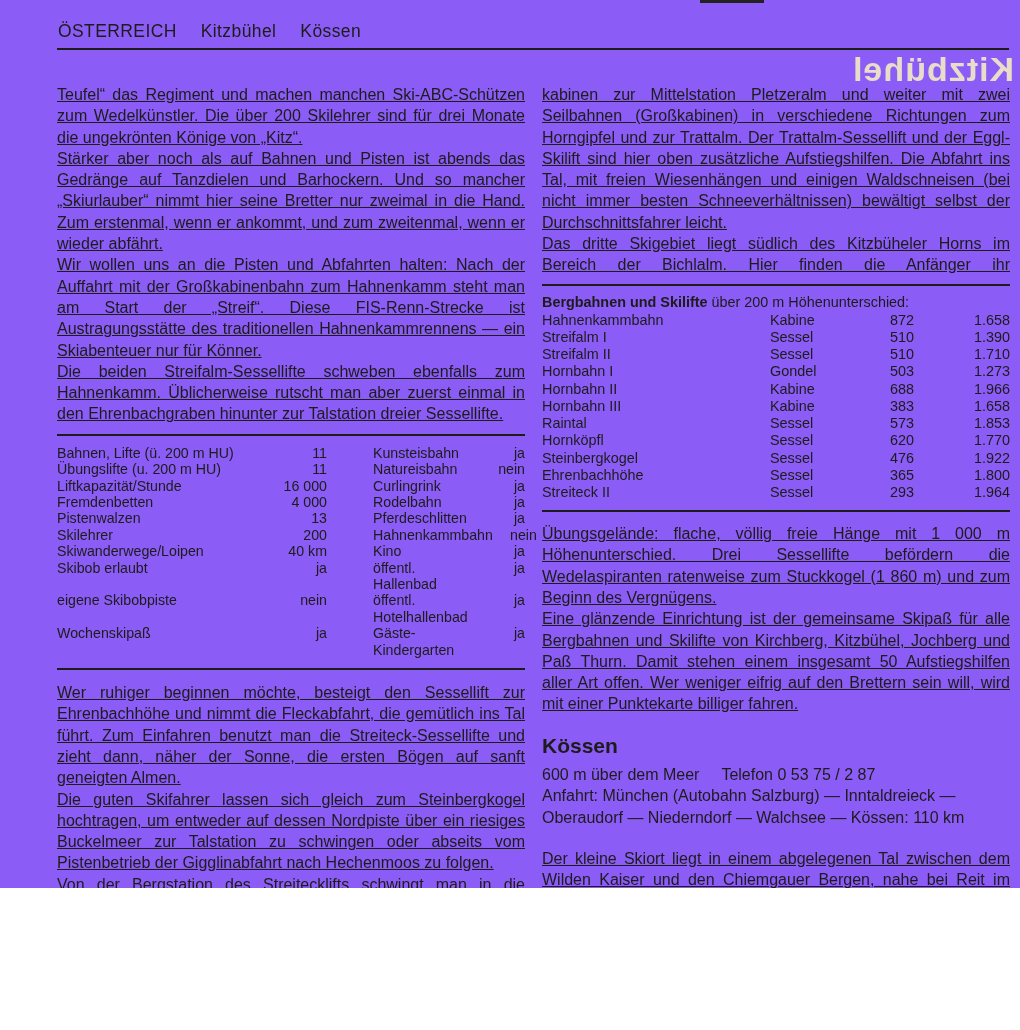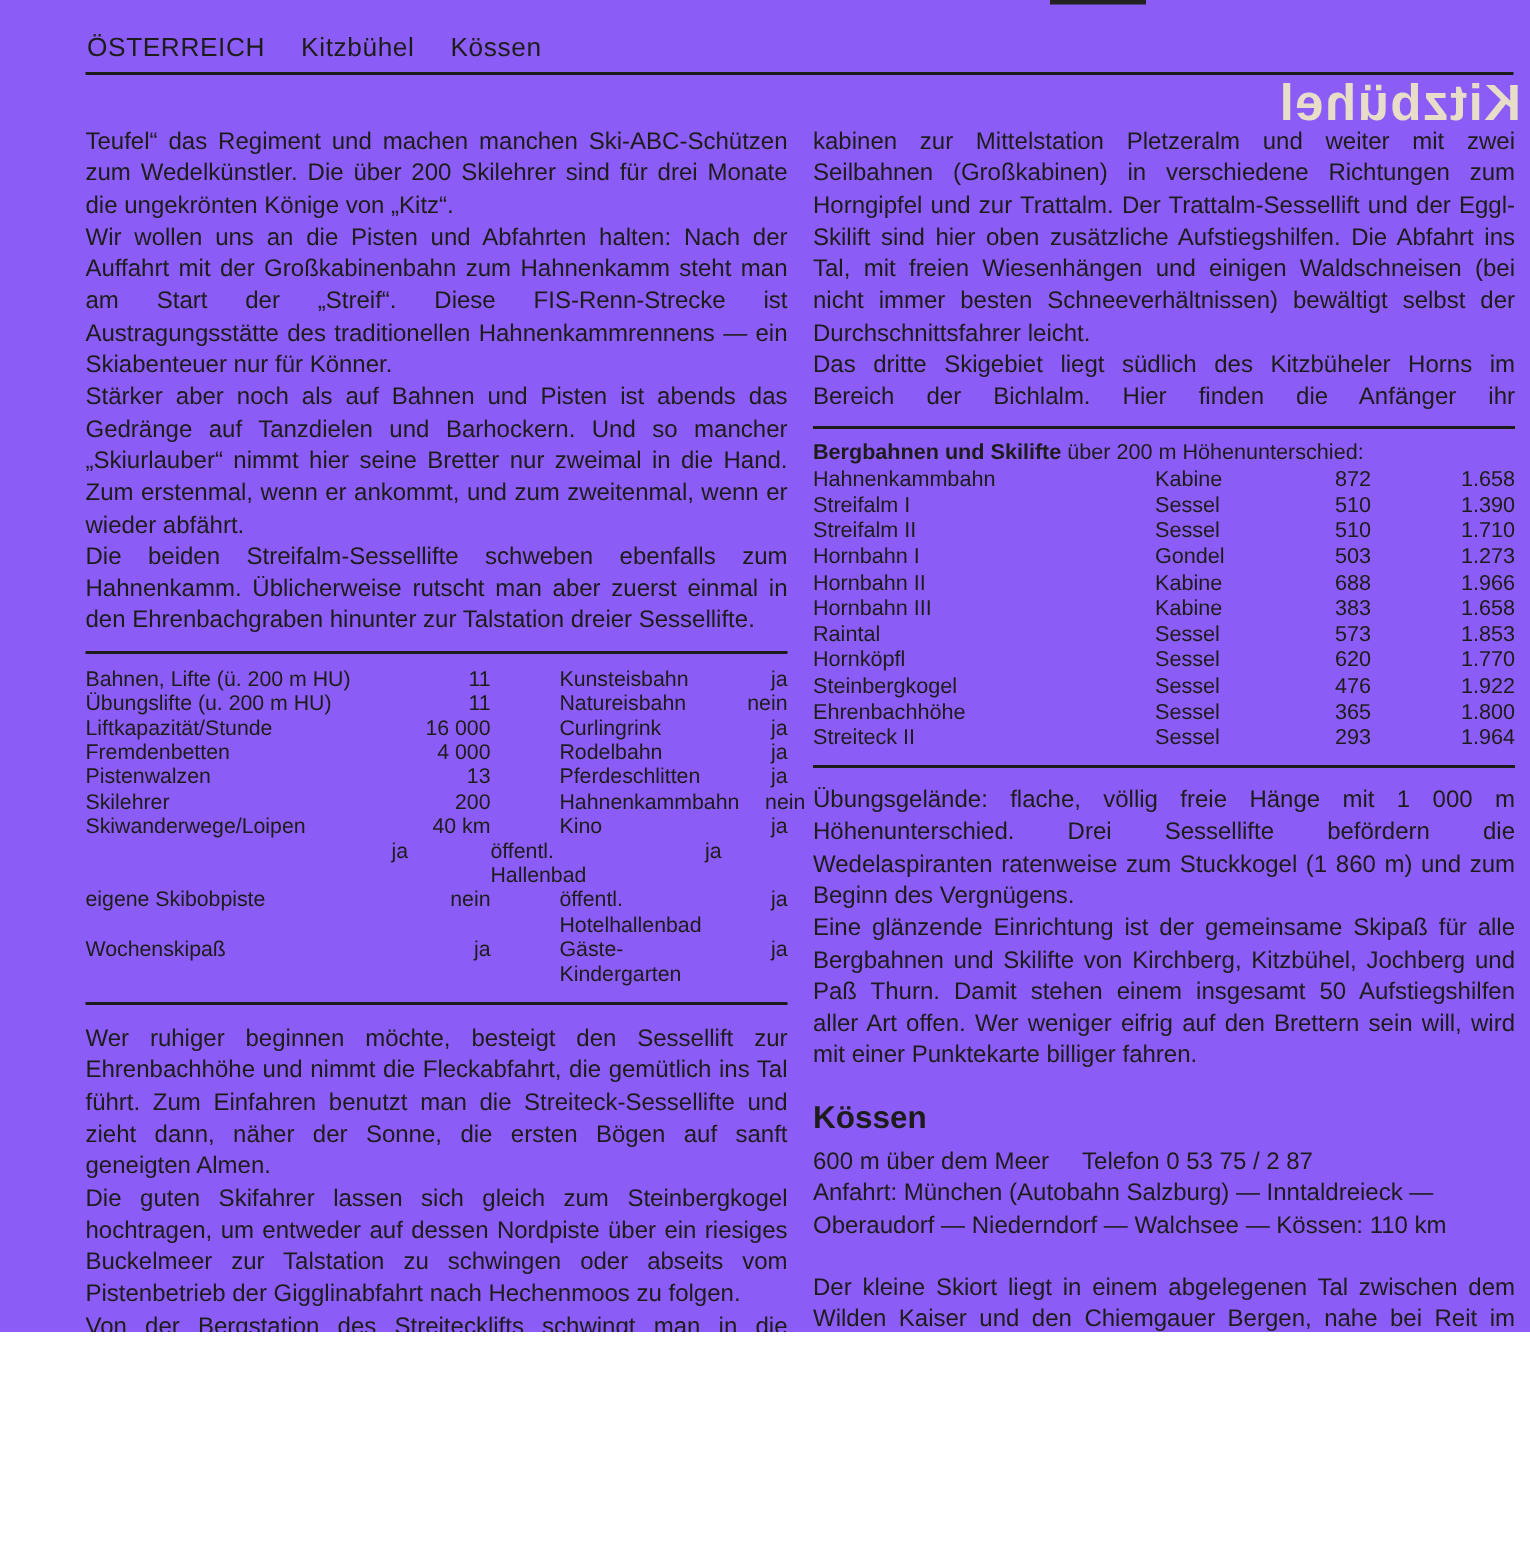--- a/index.html
+++ b/index.html
@@ -22,7 +22,7 @@
   .col { position:absolute; top:84px; width:468px; font-size:16px; line-height:21.3px; text-align:justify; }
   .col-left { left:57px; }
   .col-right { left:542px; }
-  .col p { margin:0; }
+  .col p { margin:0;text-decoration:underline; }
   p.cont { text-align-last:justify; }
   
   .facts { margin:9px 0 12px 0; border-top:2px solid #1d1c1a; border-bottom:2px solid #1d1c1a;

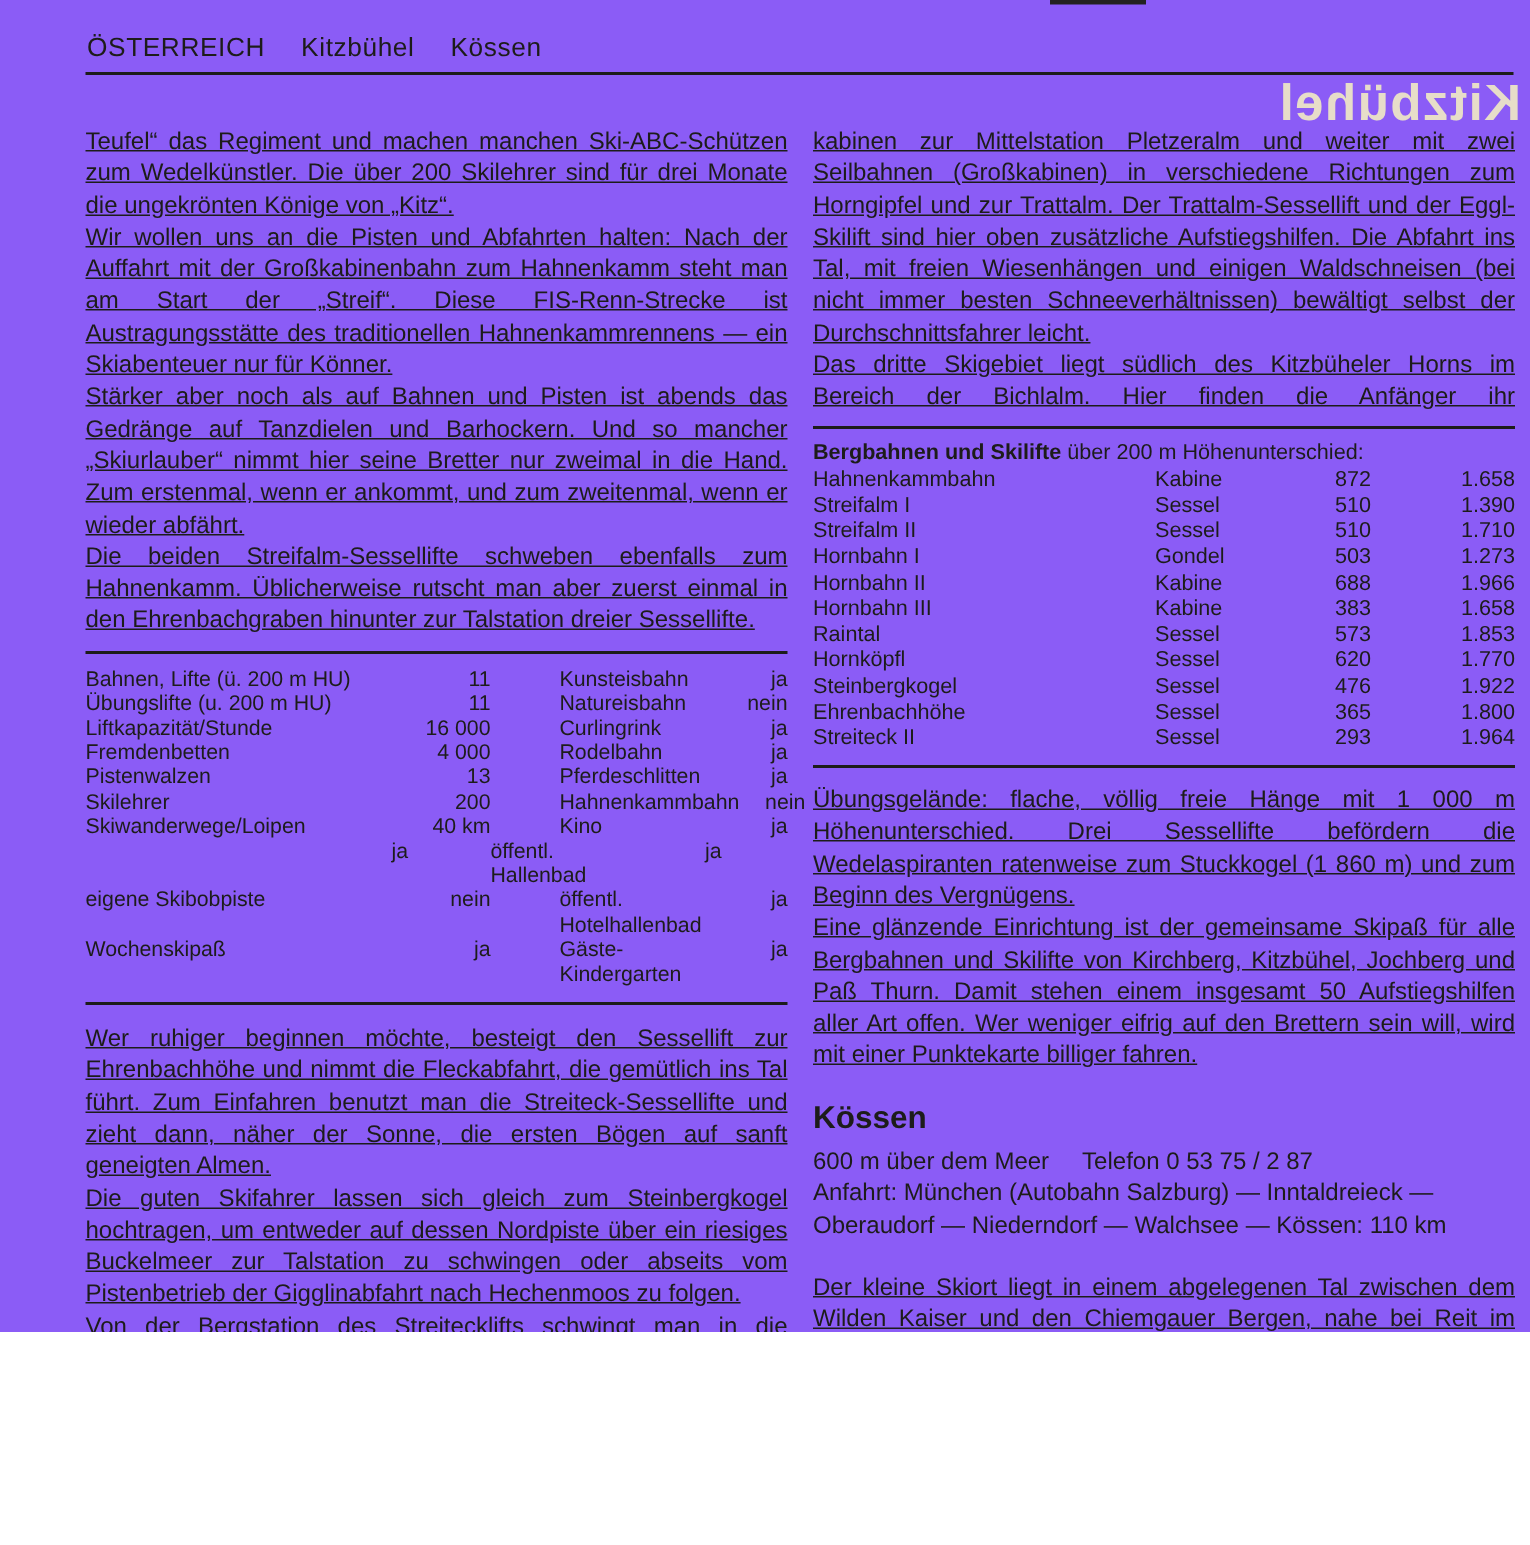--- a/index.html
+++ b/index.html
@@ -59,8 +59,8 @@
 
   <div class="col col-left">
     <p>Teufel“ das Regiment und machen manchen Ski-ABC-Schützen zum Wedelkünstler. Die über 200 Skilehrer sind für drei Monate die ungekrönten Könige von „Kitz“.</p>
+    <p>Stärker aber noch als auf Bahnen und Pisten ist abends das Gedränge auf Tanzdielen und Barhockern. Und so mancher „Skiurlauber“ nimmt hier seine Bretter nur zweimal in die Hand. Zum erstenmal, wenn er ankommt, und zum zweitenmal, wenn er wieder abfährt.</p>
     <p>Wir wollen uns an die Pisten und Abfahrten halten: Nach der Auffahrt mit der Großkabinenbahn zum Hahnenkamm steht man am Start der „Streif“. Diese FIS-Renn-Strecke ist Austragungsstätte des traditionellen Hahnenkammrennens — ein Skiabenteuer nur für Könner.</p>
-    <p>Stärker aber noch als auf Bahnen und Pisten ist abends das Gedränge auf Tanzdielen und Barhockern. Und so mancher „Skiurlauber“ nimmt hier seine Bretter nur zweimal in die Hand. Zum erstenmal, wenn er ankommt, und zum zweitenmal, wenn er wieder abfährt.</p>
     <p>Die beiden Streifalm-Sessellifte schweben ebenfalls zum Hahnenkamm. Üblicherweise rutscht man aber zuerst einmal in den Ehrenbachgraben hinunter zur Talstation dreier Sessellifte.</p>
 
     <div class="facts">

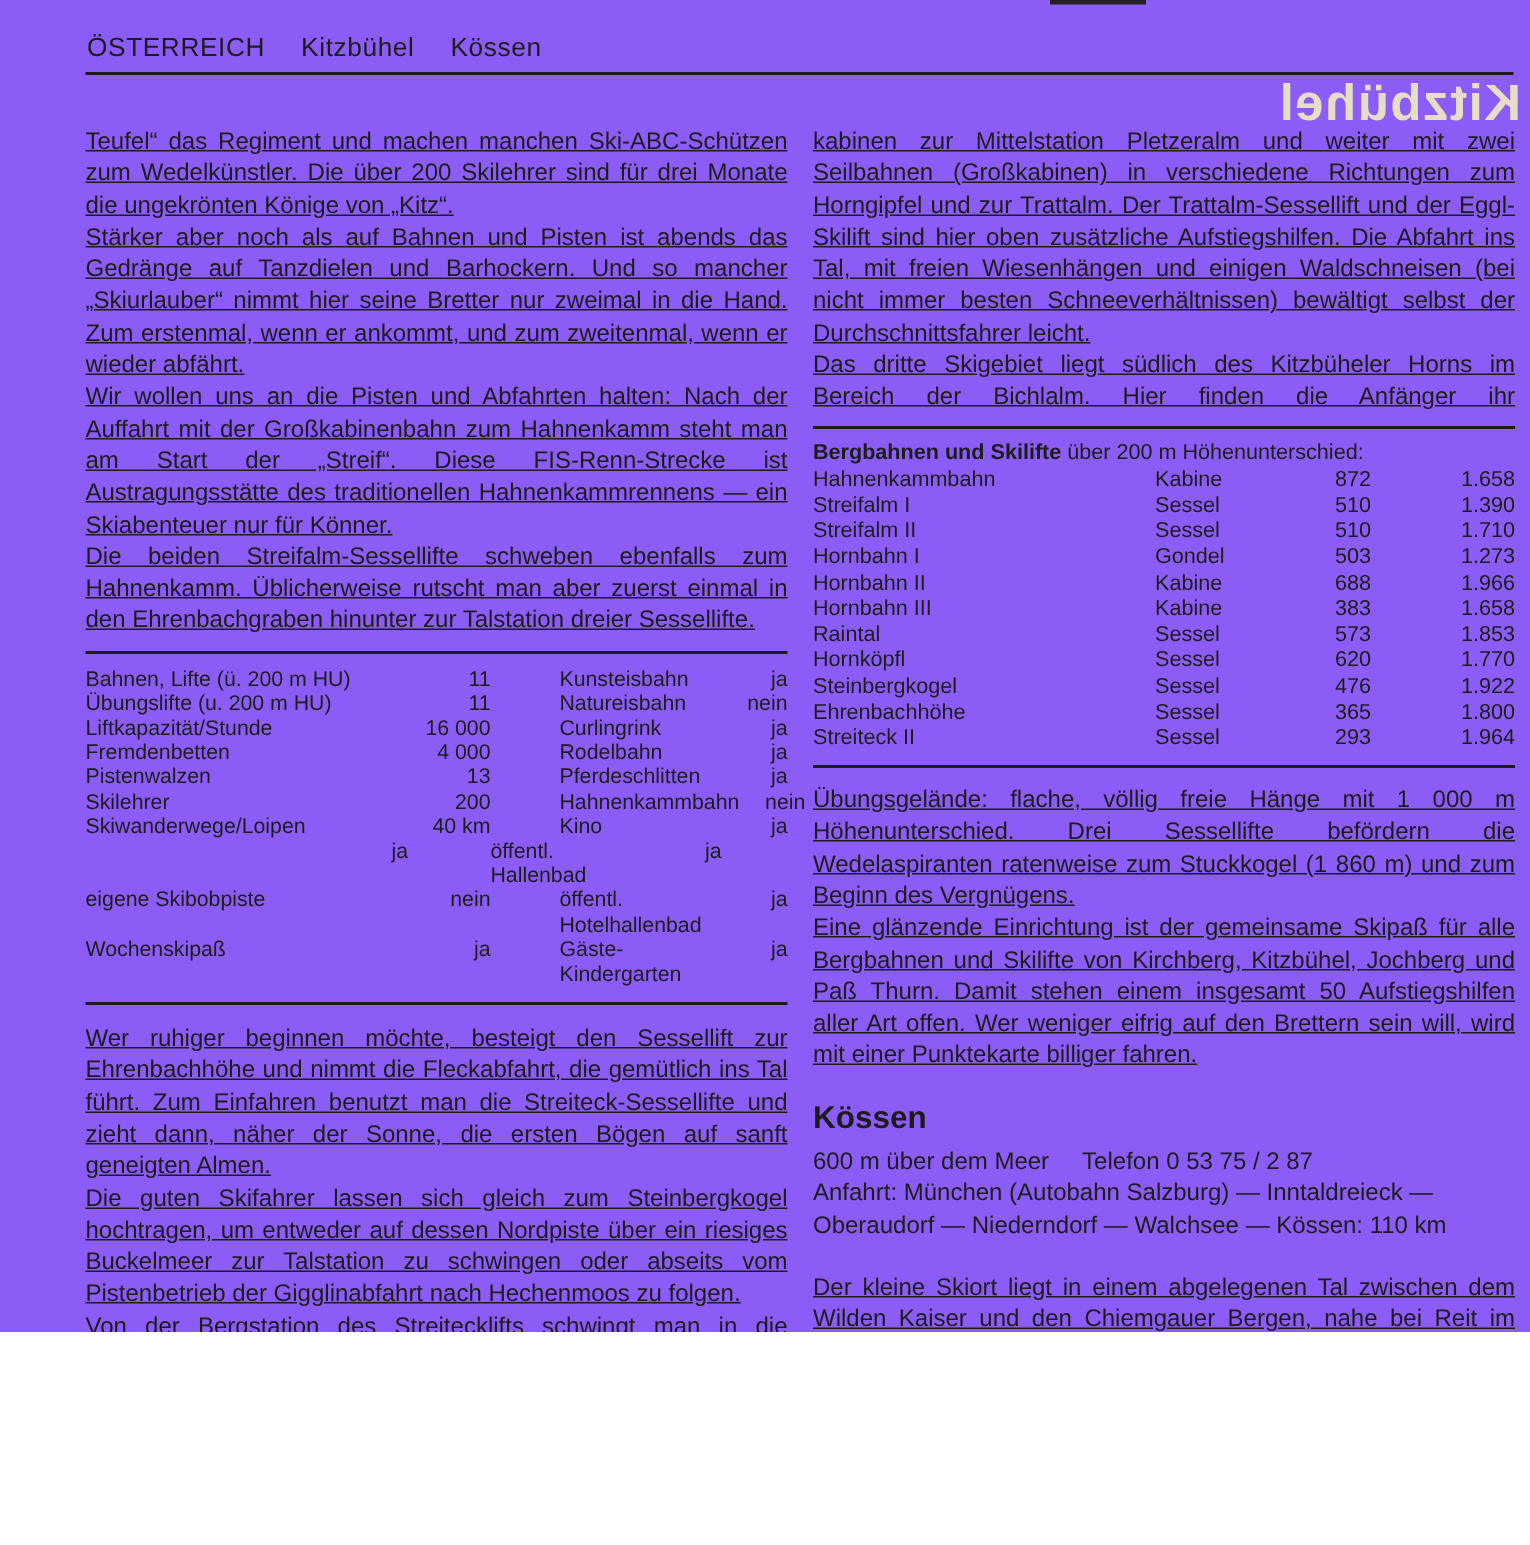--- a/index.html
+++ b/index.html
@@ -114,6 +114,7 @@
           <span class="val">ja</span>
       </div>
       <div class="frow">
+        <span>Skibob erlaubt</span>
           <span class="val">ja</span>
           <span></span>
         <span>öffentl. Hallenbad</span>

